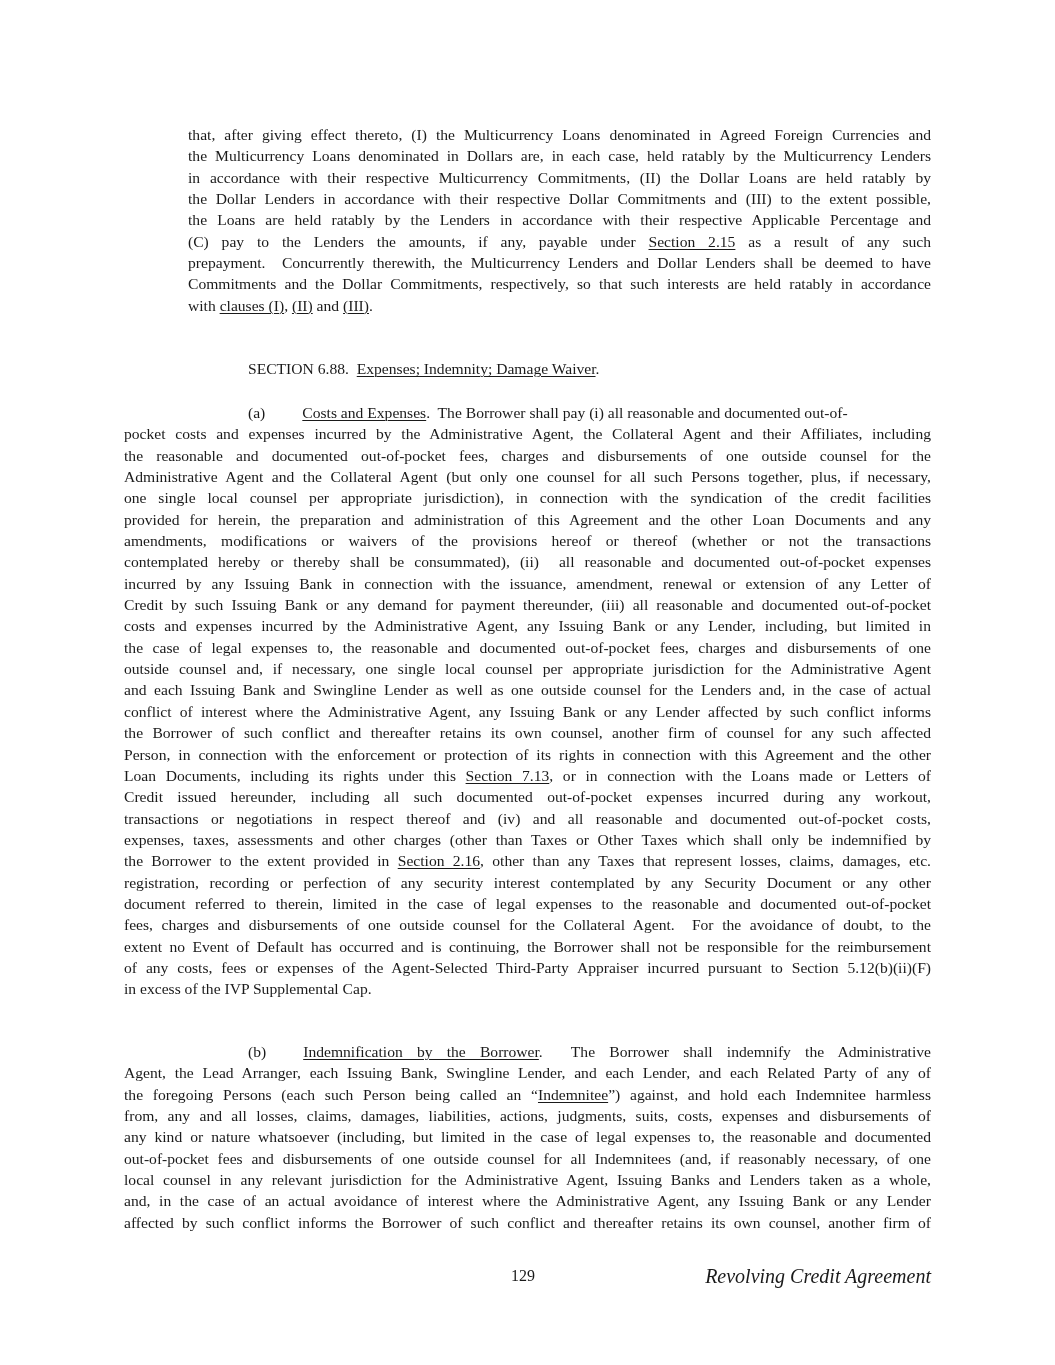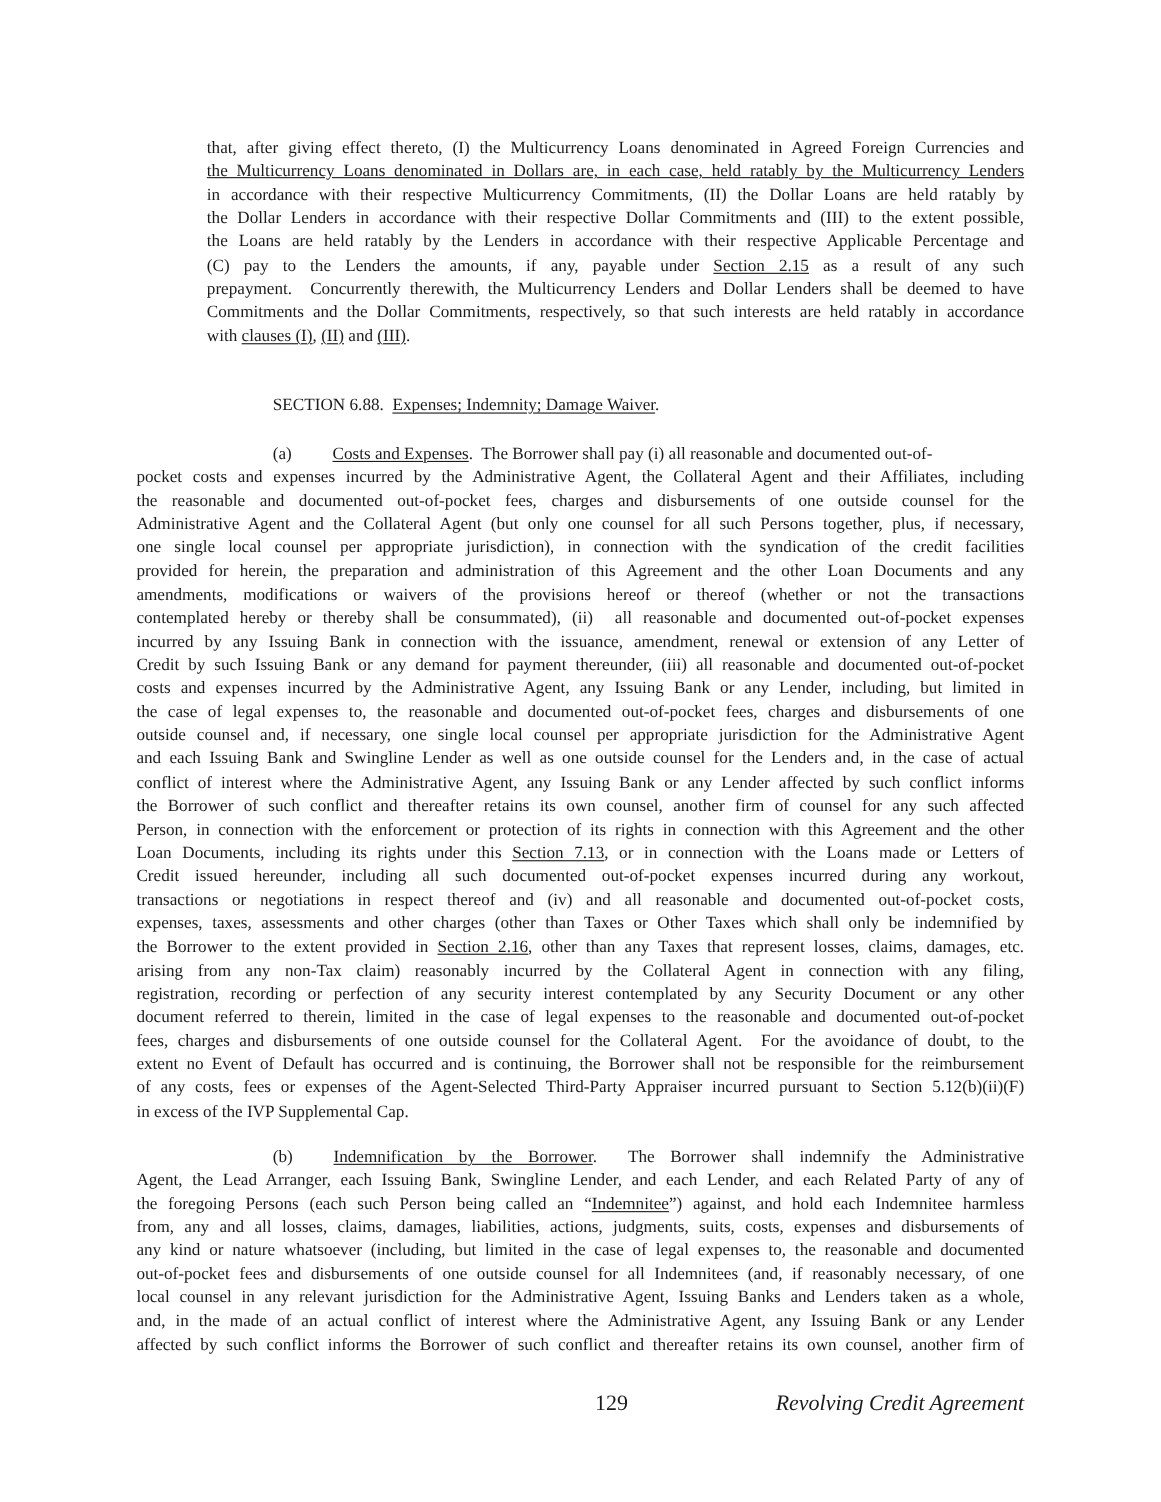--- a/index.html
+++ b/index.html
@@ -92,7 +92,7 @@
 
   <div class="block" id="para-continuation">
     <span class="line" style="white-space: pre; display: block;"><span style="white-space: pre;">that, after giving effect thereto, (I) the Multicurrency Loans denominated in Agreed Foreign Currencies and</span></span>
-    <span class="line" style="white-space: pre; display: block;"><span style="white-space: pre; text-decoration: underline;">the Multicurrency Loans denominated in Dollars are, in each case, held ratably by the Multicurrency Lenders</span></span>
+    <span class="line" style="white-space: pre; display: block;"><span style="white-space: pre;">the Multicurrency Loans denominated in Dollars are, in each case, held ratably by the Multicurrency Lenders</span></span>
     <span class="line" style="white-space: pre; display: block;"><span style="white-space: pre;">in accordance with their respective Multicurrency Commitments, (II) the Dollar Loans are held ratably by</span></span>
     <span class="line" style="white-space: pre; display: block;"><span style="white-space: pre;">the Dollar Lenders in accordance with their respective Dollar Commitments and (III) to the extent possible,</span></span>
     <span class="line" style="white-space: pre; display: block;"><span style="white-space: pre;">the Loans are held ratably by the Lenders in accordance with their respective Applicable Percentage and</span></span>

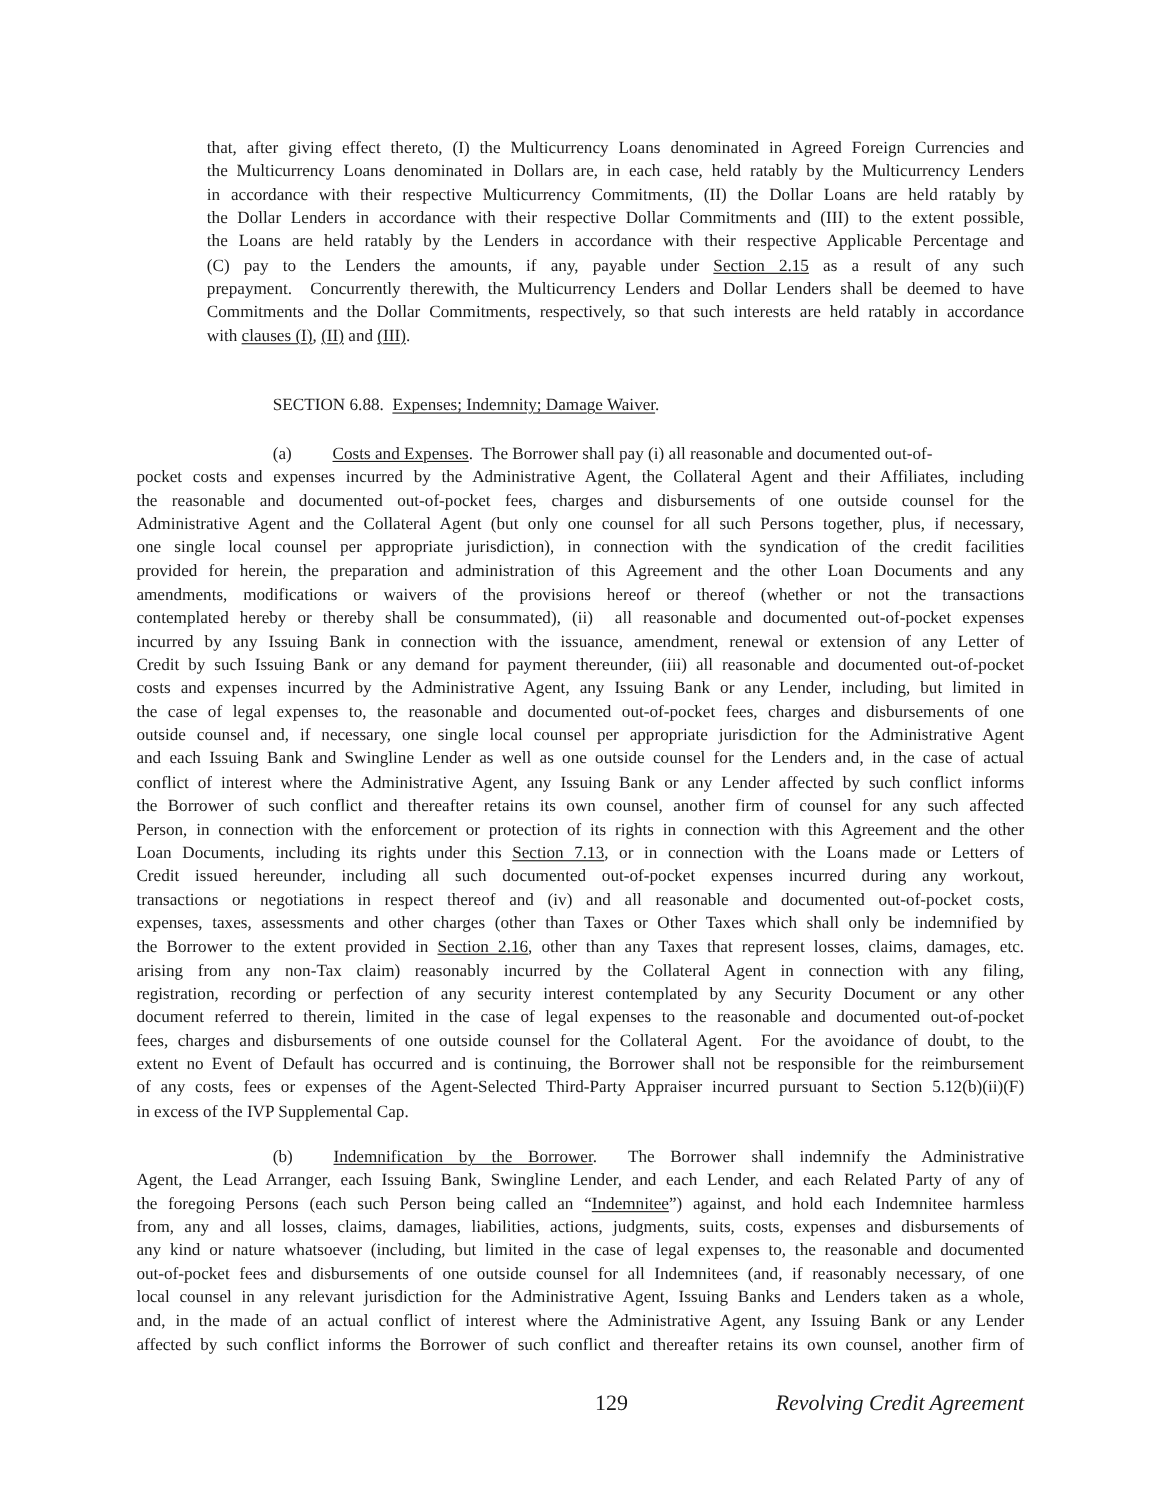--- a/index.html
+++ b/index.html
@@ -129,7 +129,6 @@
     <span class="line" style="white-space: pre; display: block;"><span style="white-space: pre;">transactions or negotiations in respect thereof and (iv) and all reasonable and documented out-of-pocket costs,</span></span>
     <span class="line" style="white-space: pre; display: block;"><span style="white-space: pre;">expenses, taxes, assessments and other charges (other than Taxes or Other Taxes which shall only be indemnified by</span></span>
     <span class="line" style="white-space: pre; display: block;"><span style="white-space: pre;"><span style="white-space: pre;">the Borrower to the extent provided in </span><span class="u" style="white-space: pre;">Section 2.16</span><span style="white-space: pre;">, other than any Taxes that represent losses, claims, damages, etc.</span></span></span>
-    <span class="line" style="white-space: pre; display: block;"><span style="white-space: pre;">arising from any non-Tax claim) reasonably incurred by the Collateral Agent in connection with any filing,</span></span>
     <span class="line" style="white-space: pre; display: block;"><span style="white-space: pre;">registration, recording or perfection of any security interest contemplated by any Security Document or any other</span></span>
     <span class="line" style="white-space: pre; display: block;"><span style="white-space: pre;">document referred to therein, limited in the case of legal expenses to the reasonable and documented out-of-pocket</span></span>
     <span class="line" style="white-space: pre; display: block;"><span style="white-space: pre;">fees, charges and disbursements of one outside counsel for the Collateral Agent.  For the avoidance of doubt, to the</span></span>

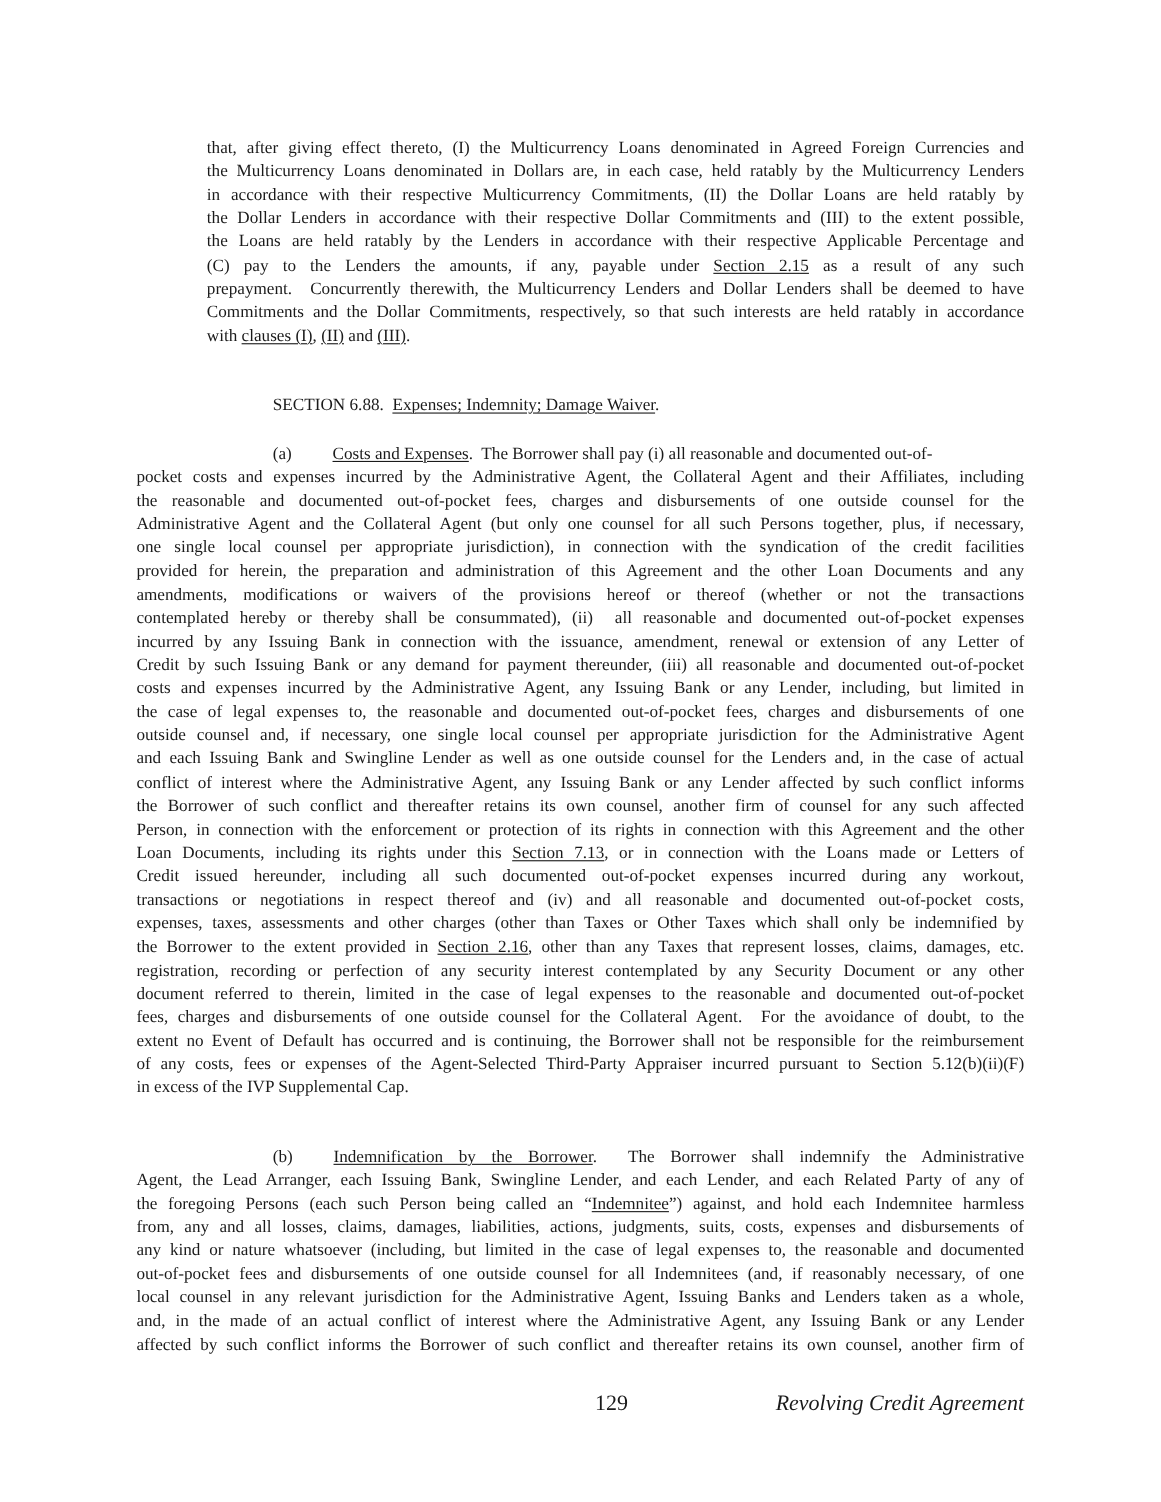--- a/index.html
+++ b/index.html
@@ -145,7 +145,7 @@
     <span class="line" style="white-space: pre; display: block;"><span style="white-space: pre;">any kind or nature whatsoever (including, but limited in the case of legal expenses to, the reasonable and documented</span></span>
     <span class="line" style="white-space: pre; display: block;"><span style="white-space: pre;">out-of-pocket fees and disbursements of one outside counsel for all Indemnitees (and, if reasonably necessary, of one</span></span>
     <span class="line" style="white-space: pre; display: block;"><span style="white-space: pre;">local counsel in any relevant jurisdiction for the Administrative Agent, Issuing Banks and Lenders taken as a whole,</span></span>
-    <span class="line" style="white-space: pre; display: block;"><span style="white-space: pre;">and, in the made of an actual conflict of interest where the Administrative Agent, any Issuing Bank or any Lender</span></span>
+    <span class="line" style="white-space: pre; display: block;"><span style="white-space: pre;">and, in the case of an actual avoidance of interest where the Administrative Agent, any Issuing Bank or any Lender</span></span>
     <span class="line" style="white-space: pre; display: block;"><span style="white-space: pre;">affected by such conflict informs the Borrower of such conflict and thereafter retains its own counsel, another firm of</span></span>
   </div>
 

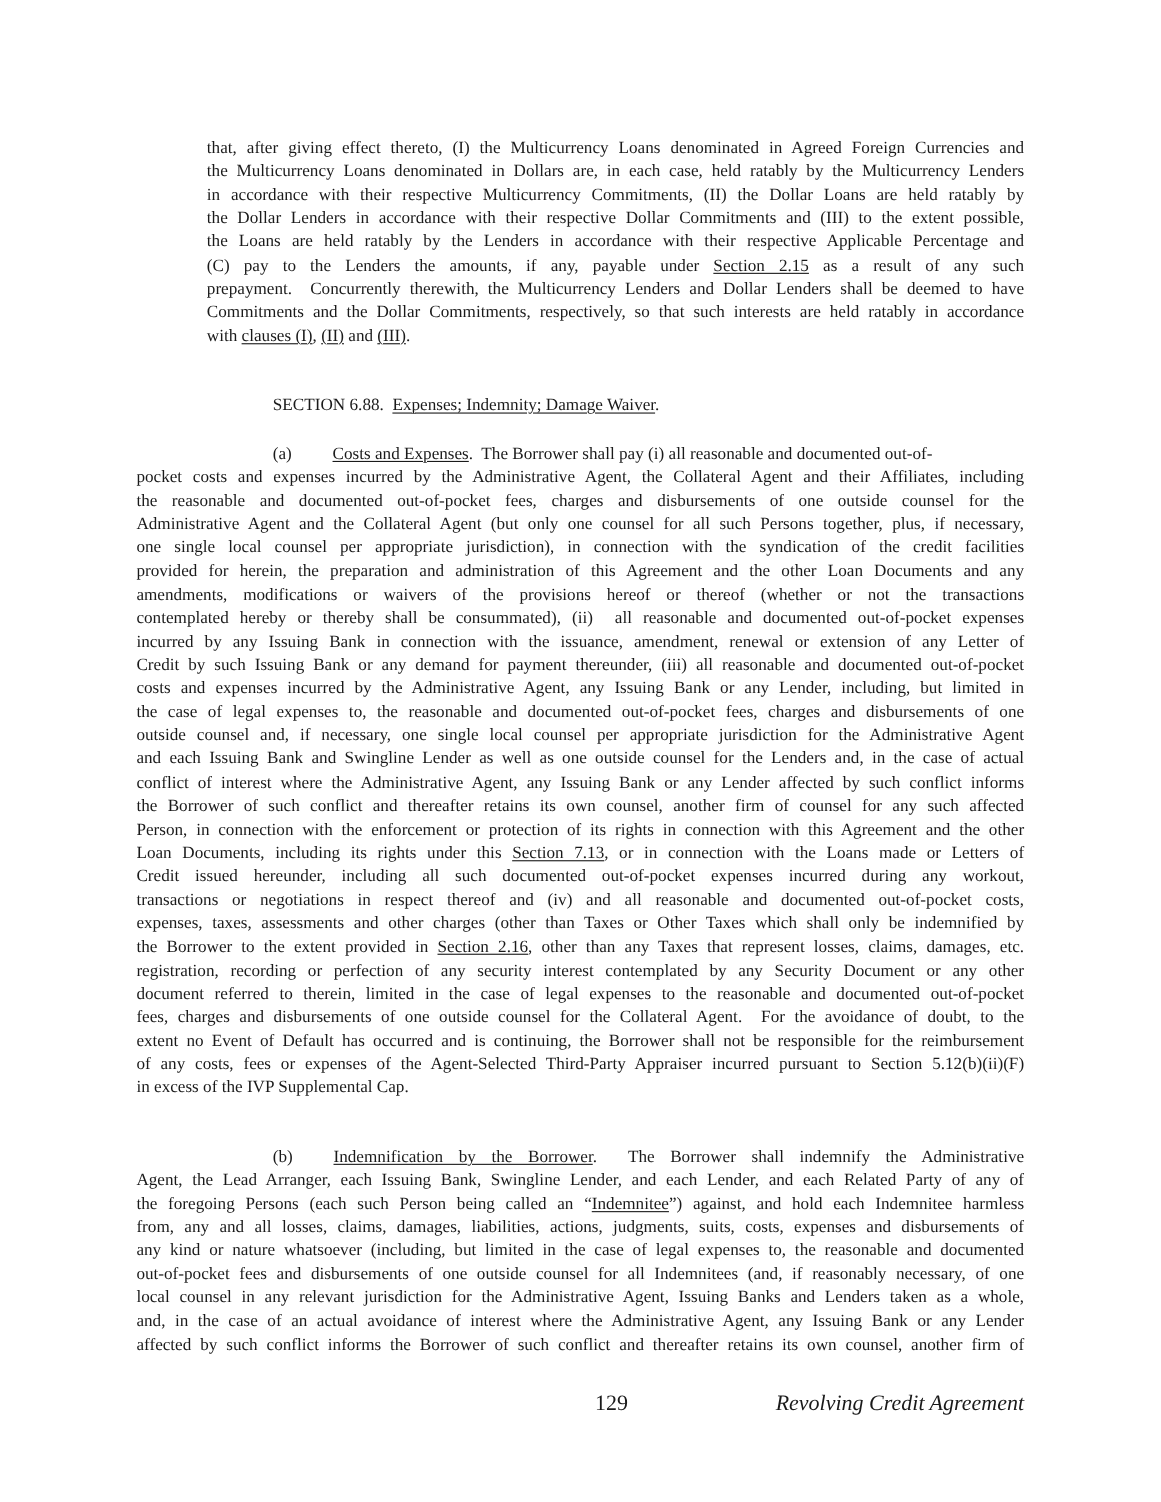--- a/index.html
+++ b/index.html
@@ -70,9 +70,9 @@
     }
     .footer-page {
       position: absolute;
-      left: 541px;
+      left: 511px;
       top: 1264px;
-      font-size: 20px;
+      font-size: 16px;
       line-height: 24px;
       text-align: center;
     }

